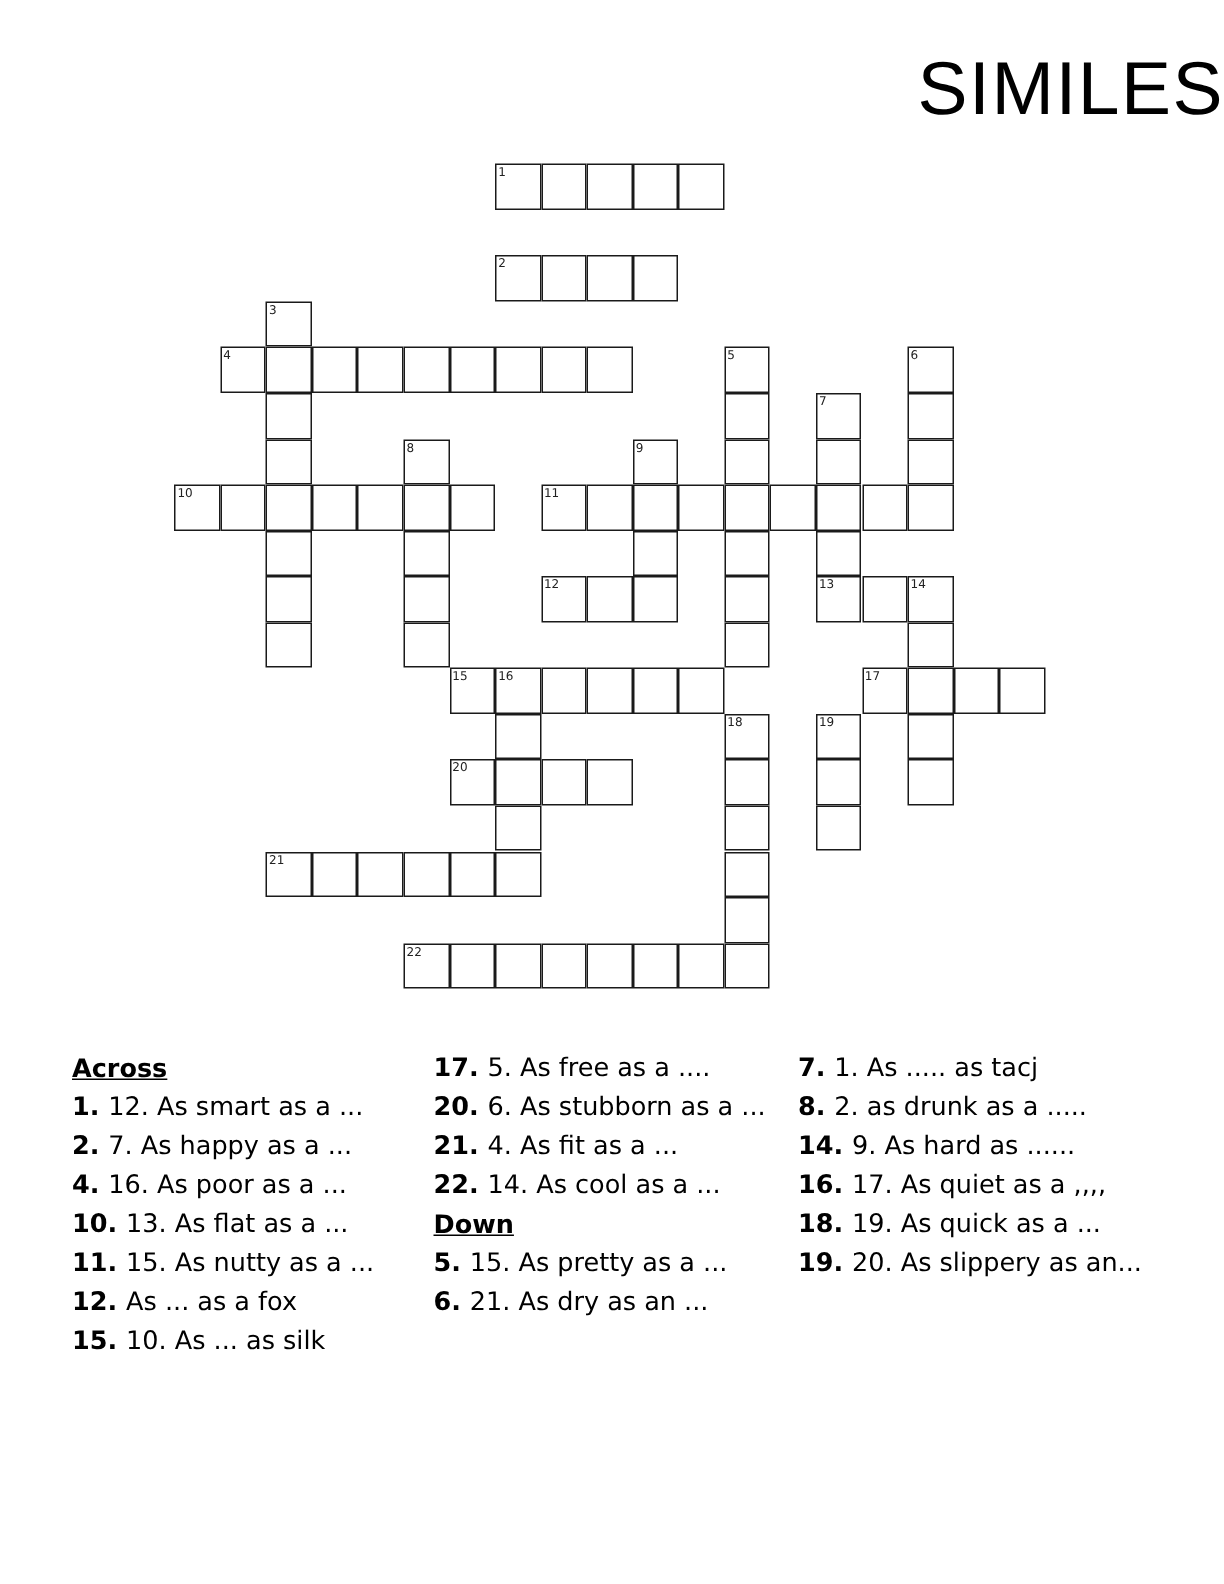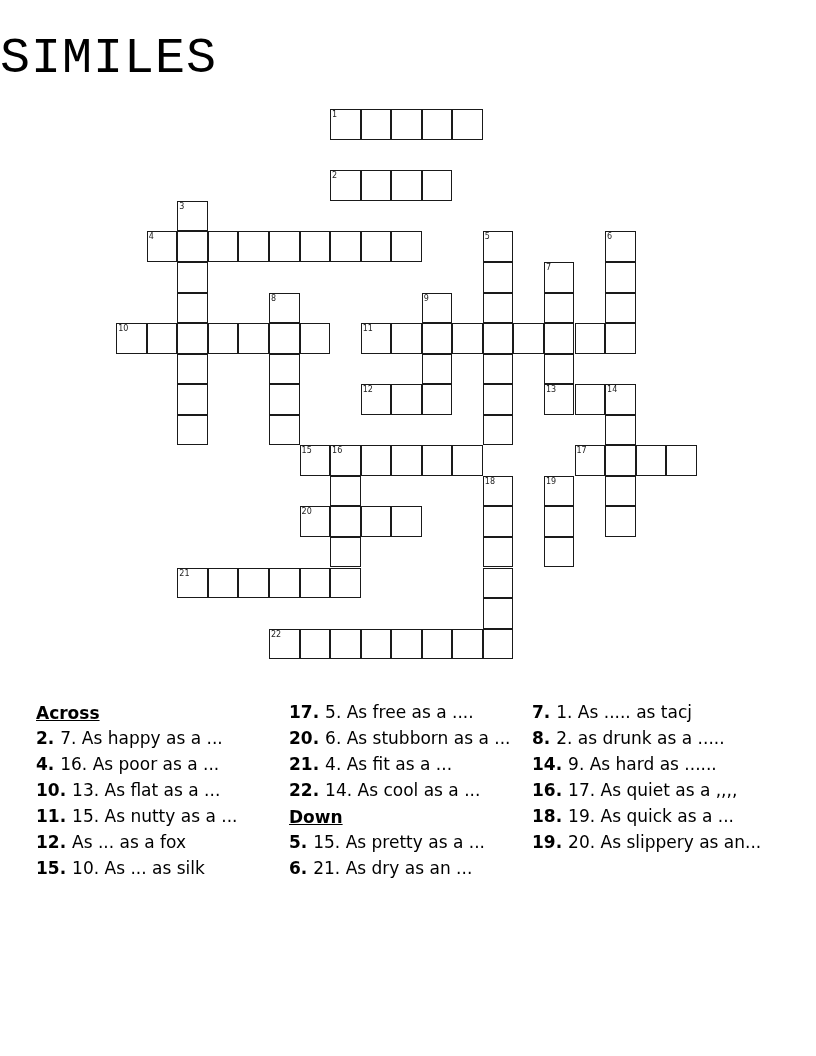--- a/index.html
+++ b/index.html
@@ -4,7 +4,7 @@
 <style>
   html, body { margin: 0; padding: 0; background: #ffffff; }
   body { width: 816px; height: 1056px; position: relative; overflow: hidden; font-family: "DejaVu Sans", sans-serif; color: #000; }
-  .title { position: absolute; left: 0; width: 816px; top: 30px; text-align: left; font-size: 50px; letter-spacing: 1px; font-family: Liberation Mono, monospace; font-weight: normal; }
+  .title { position: absolute; left: 0; width: 816px; top: 30px; text-align: right; font-size: 50px; letter-spacing: 1px; font-family: Liberation Sans, sans-serif; font-weight: normal; }
   #grid { position: absolute; left: 0; top: 0; width: 816px; height: 700px; }
   .cell { position: absolute; width: 30.55px; height: 30.55px; box-sizing: border-box; border: 1.5px solid #1a1a1a; background: #fff; margin-left: -0.75px; margin-top: -0.75px; }
   .cell .num { position: absolute; left: 1px; top: 0px; font-size: 8px; line-height: 9px; font-family: "DejaVu Sans", sans-serif; color: #222; }

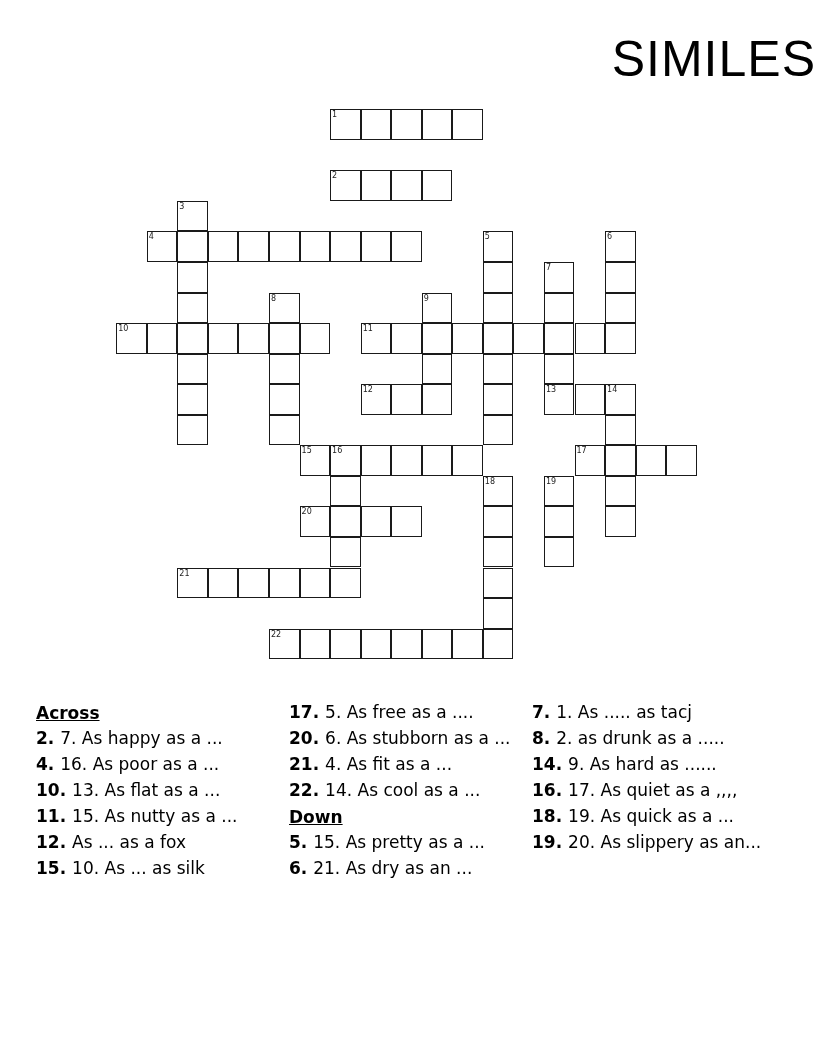--- a/index.html
+++ b/index.html
@@ -172,7 +172,7 @@
   </div>
 
 <div class="clues">
-  <div class="col" style="left:36px;">
+  <div class="col" style="left:48px;">
     <div class="heading">Across</div>
     <div class="clue"><span class="n">2</span><span class="n">. </span><span>7. As happy as a ...</span></div>
     <div class="clue"><span class="n">4</span><span class="n">. </span><span>16. As poor as a ...</span></div>

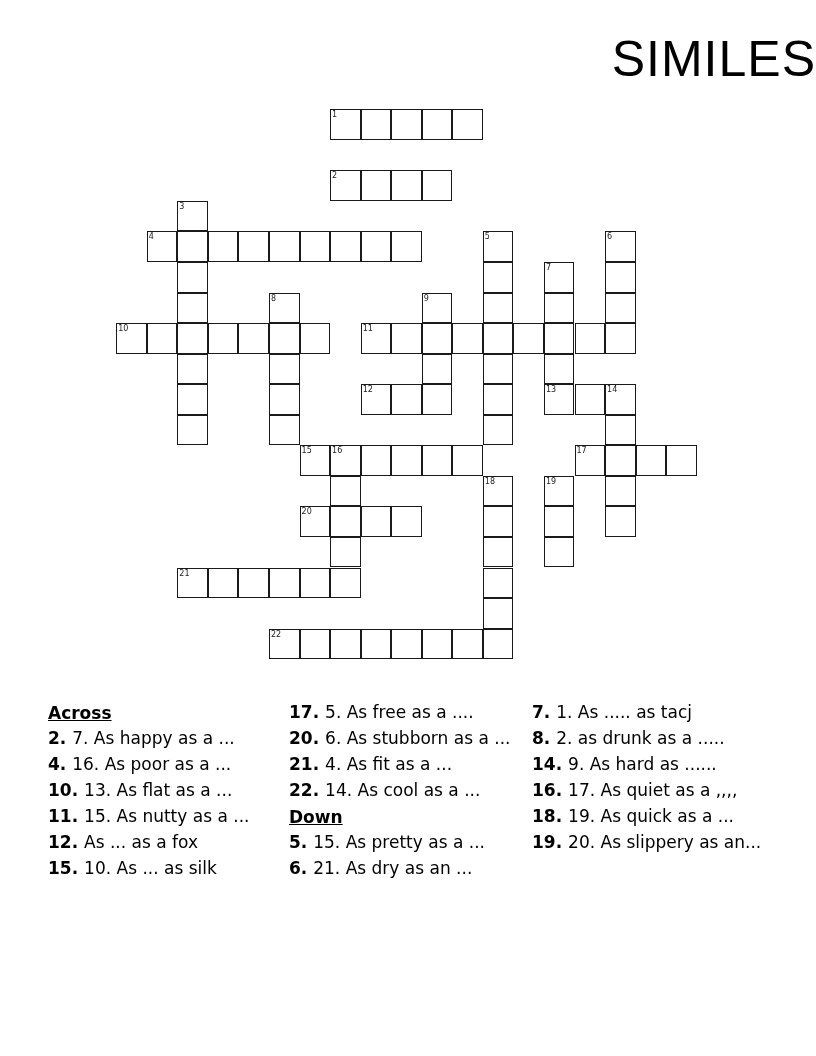--- a/index.html
+++ b/index.html
@@ -174,6 +174,7 @@
 <div class="clues">
   <div class="col" style="left:48px;">
     <div class="heading">Across</div>
+    <div class="clue"><span class="n">1</span><span class="n">. </span><span>12. As smart as a ...</span></div>
     <div class="clue"><span class="n">2</span><span class="n">. </span><span>7. As happy as a ...</span></div>
     <div class="clue"><span class="n">4</span><span class="n">. </span><span>16. As poor as a ...</span></div>
     <div class="clue"><span class="n">10</span><span class="n">. </span><span>13. As flat as a ...</span></div>

